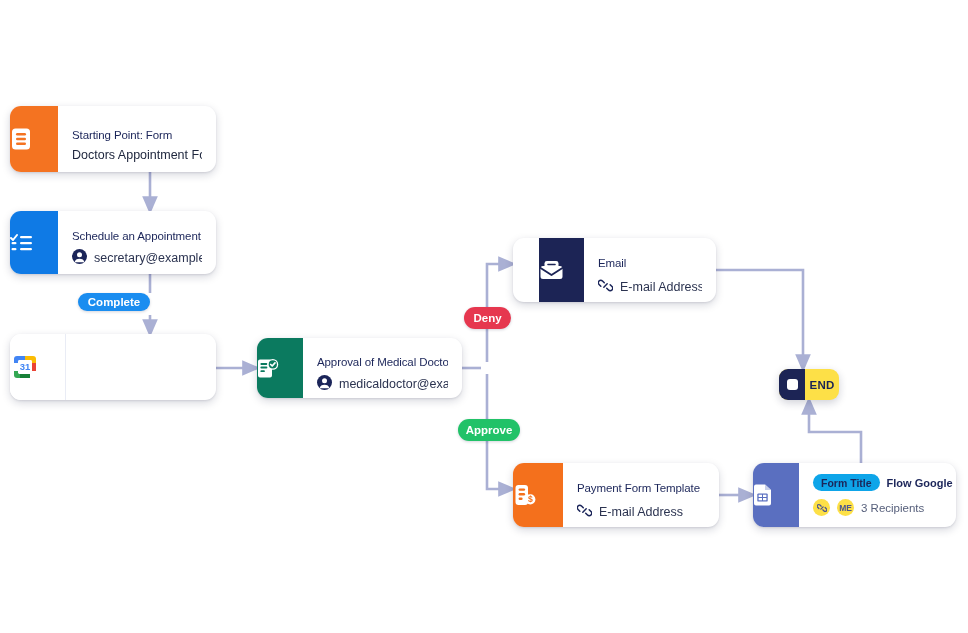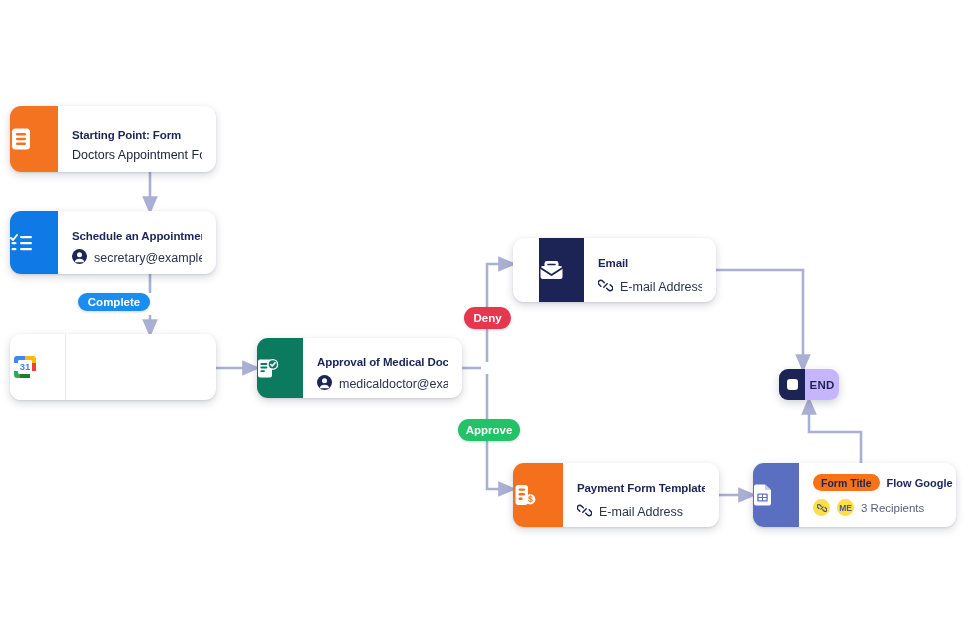--- a/index.html
+++ b/index.html
@@ -49,7 +49,7 @@
   }
   .node .title {
     font-size: 11.5px;
-    font-weight: bold;
+    font-weight: normal;
     color: #1b2559;
     letter-spacing: -0.1px;
     white-space: nowrap;

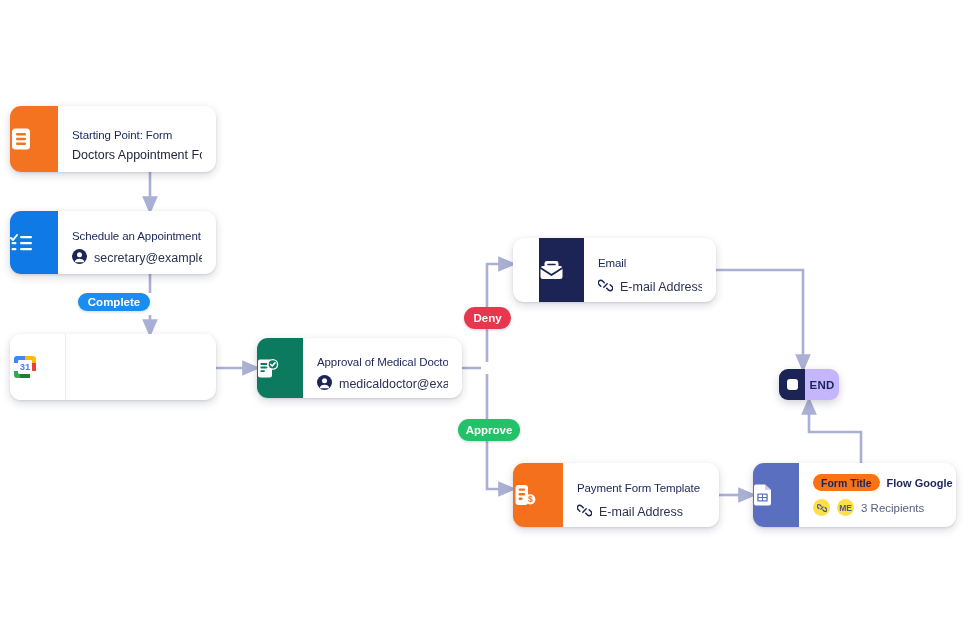--- a/index.html
+++ b/index.html
@@ -104,7 +104,7 @@
     left: 779px; top: 369px;
     width: 60px; height: 31px;
     display: flex; align-items: stretch;
-    background: #c4b5fd;
+    background: #fde047;
     border-radius: 9px;
     box-shadow: 0 3px 8px rgba(18,24,60,0.20);
     overflow: hidden;

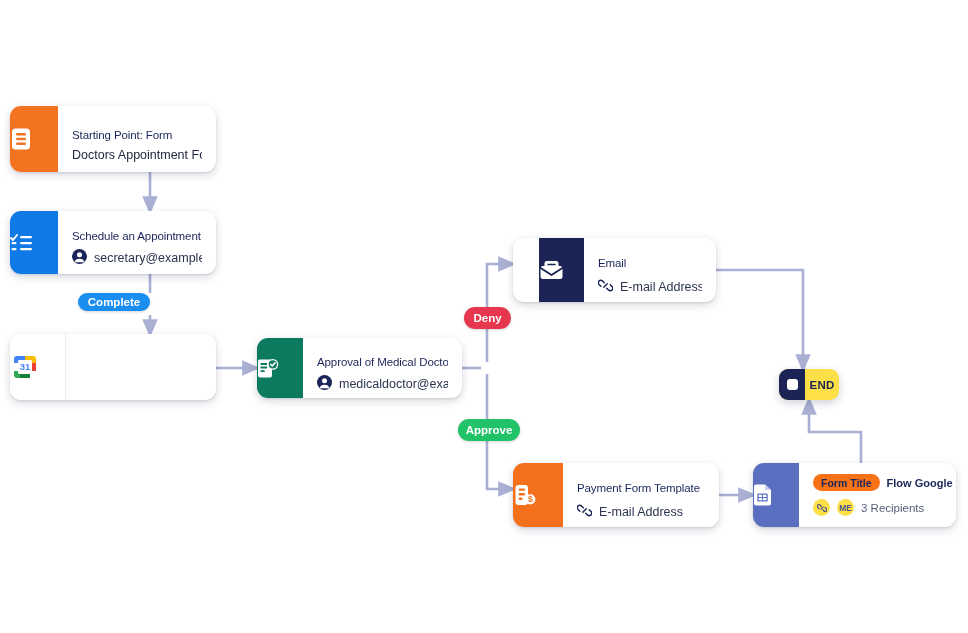--- a/index.html
+++ b/index.html
@@ -167,7 +167,7 @@
   
   .badge-row { display: flex; align-items: center; gap: 7px; }
   .badge-pill {
-    background: #f97316; color: #1b2559;
+    background: #0ea5e9; color: #1b2559;
     font-size: 10.5px; font-weight: bold;
     padding: 2.5px 8px; border-radius: 999px;
     white-space: nowrap;

